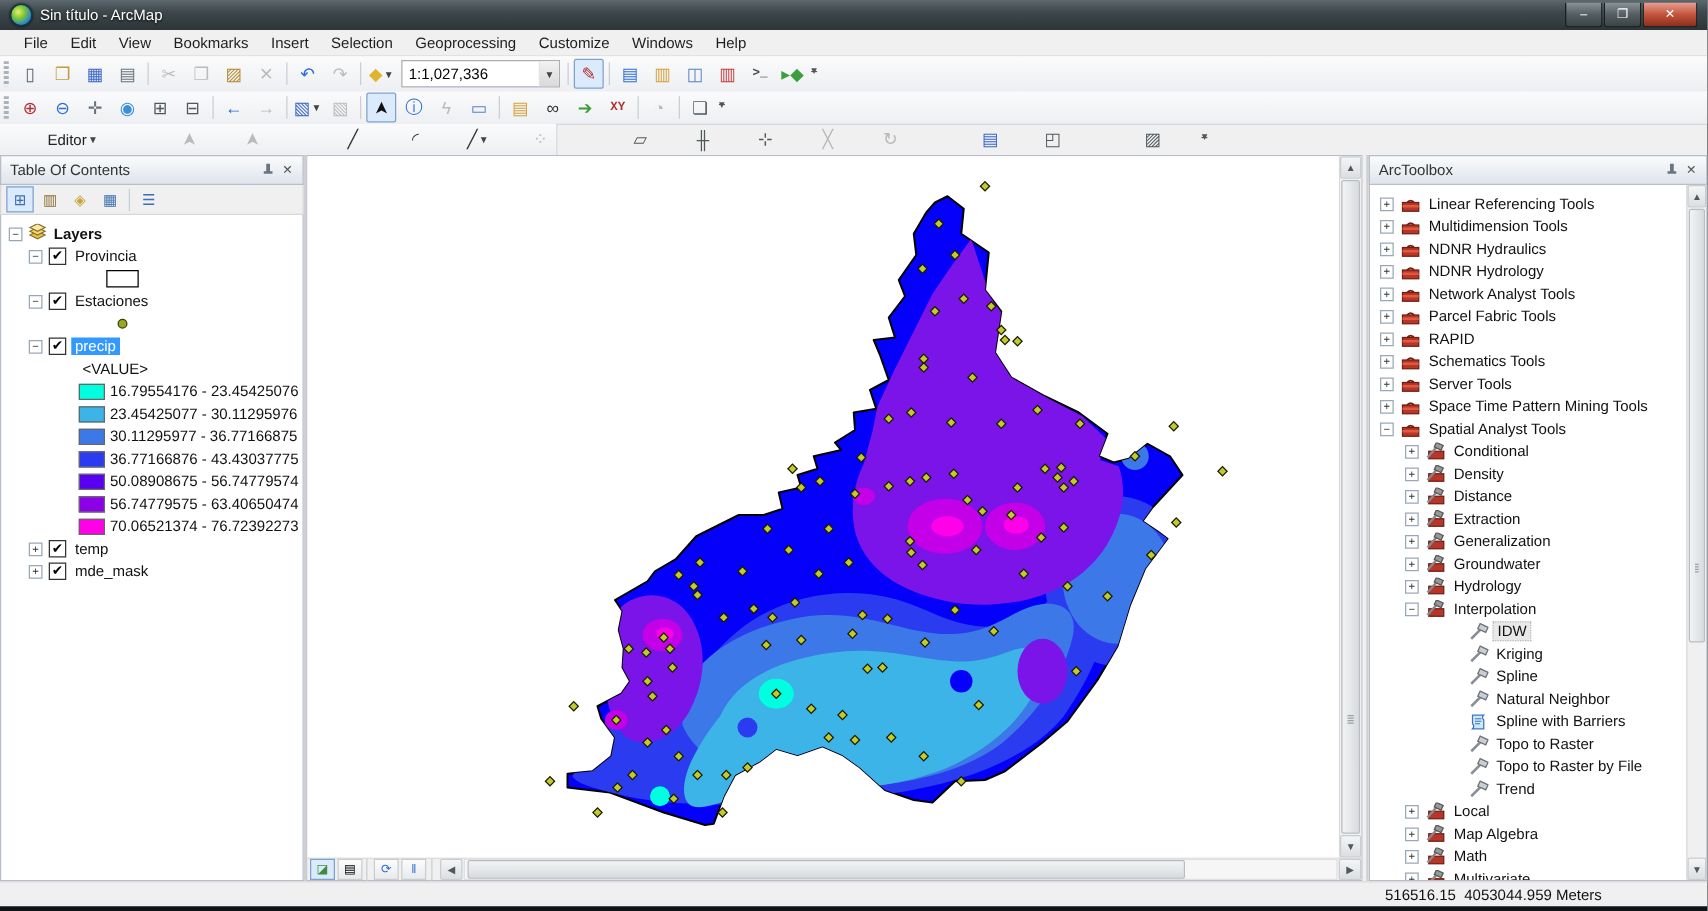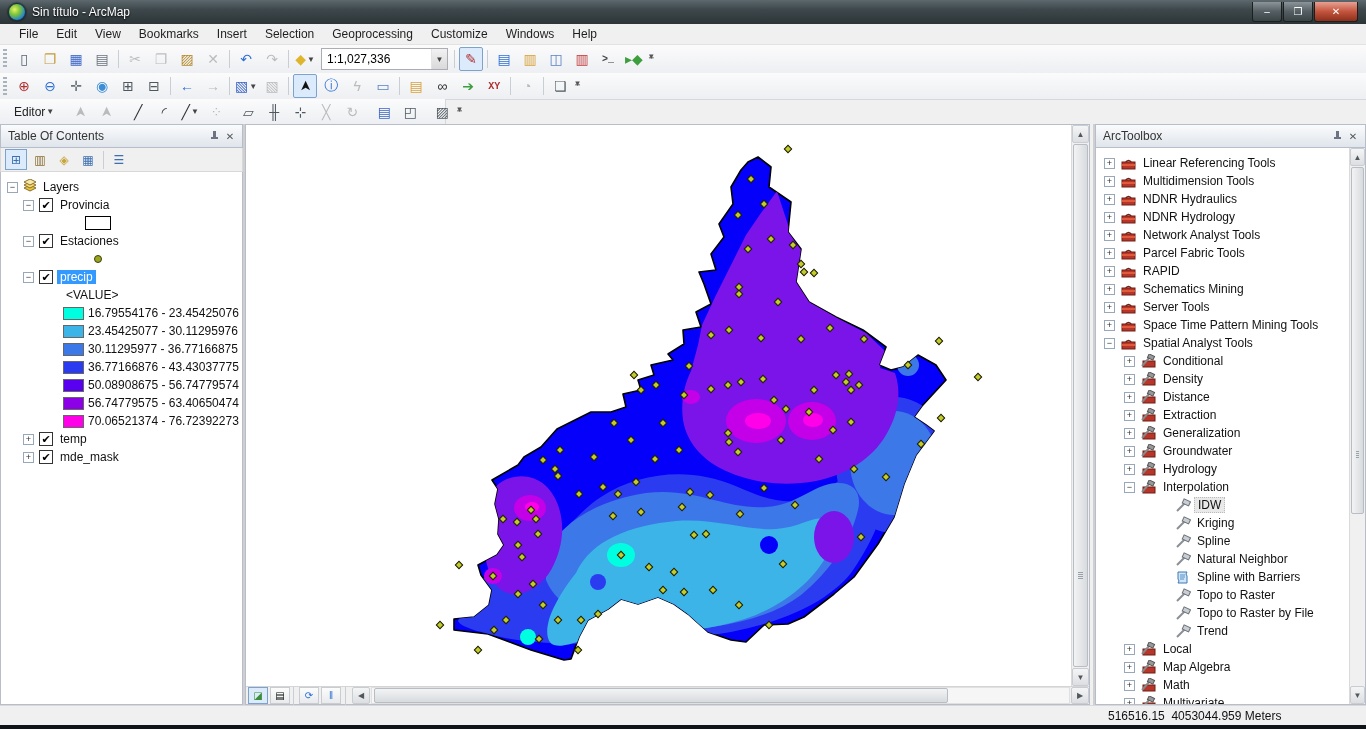--- a/index.html
+++ b/index.html
@@ -265,7 +265,7 @@
       </div>
       <div class="ovf">▾<span style="font-size:6px">▔</span></div>
     </div>
-  <div id="tb3" class="tbrow" style="width:445px;border-right:1px solid #D5D9DE;">
+  <div id="tb3" class="tbrow" style="width:445px;border-right:1px solid #D5D9DE;gap:24px;">
       <div class="grip"></div>
       <div id="editorlabel">
         <span>Editor</span>

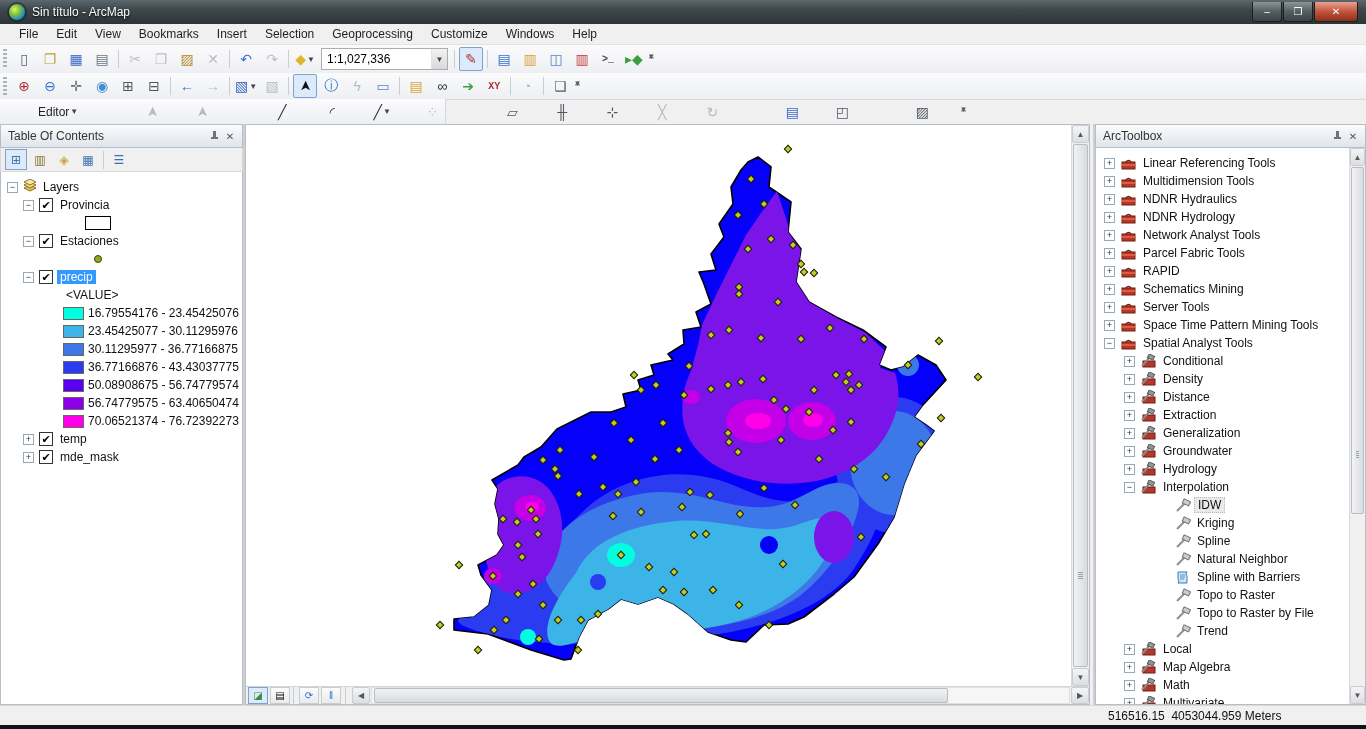--- a/index.html
+++ b/index.html
@@ -352,7 +352,7 @@
                   <polygon points="2,3 8,0 14,3 8,6" fill="#F7E9A8" stroke="#8a6d2f"></polygon>
                 </g>
               </svg></span>
-            <span class="lbl" style="font-weight: normal;">Layers</span>
+            <span class="lbl" style="font-weight: bold;">Layers</span>
           </div>
           <div class="trow">
             <span style="display: inline-block; width: 22px; flex: 0 0 auto;"></span>

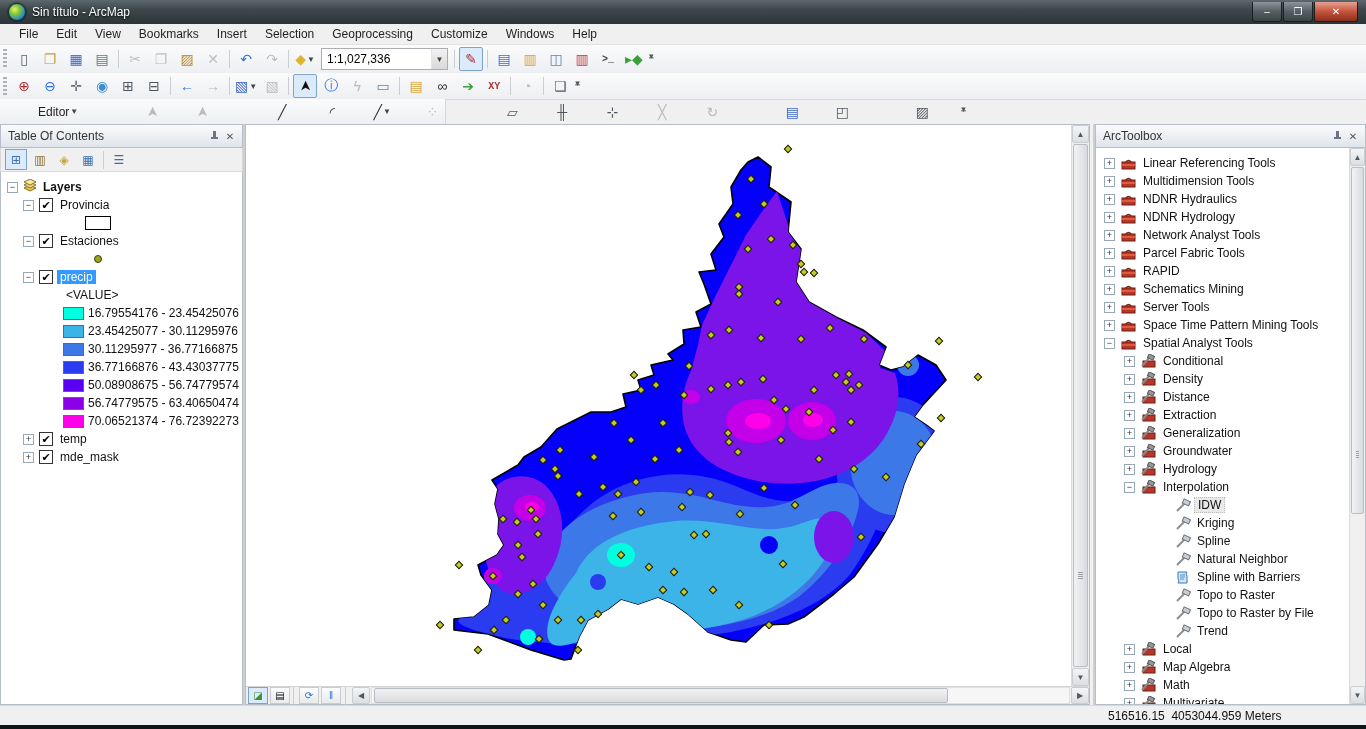--- a/index.html
+++ b/index.html
@@ -750,7 +750,7 @@
                 </svg>
               </span>
               <span style="display: inline-block; width: 3px; flex: 0 0 auto;"></span>
-              <span class="lbl">Schematics Mining</span>
+              <span class="lbl">Schematics Tools</span>
             </div>
             <div class="trow">
               <span style="display: inline-block; width: 8px; flex: 0 0 auto;"></span>

